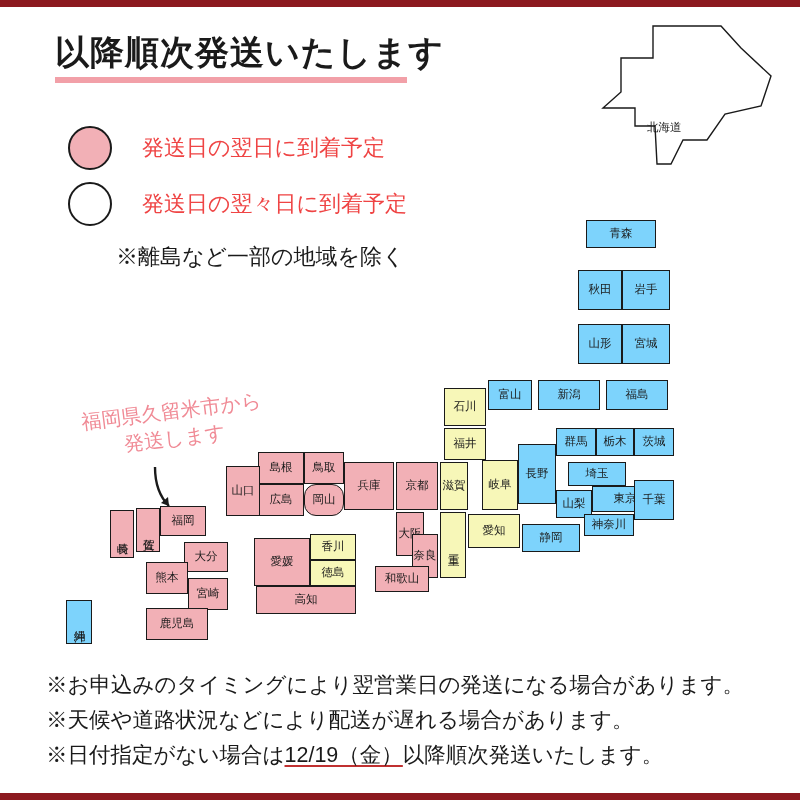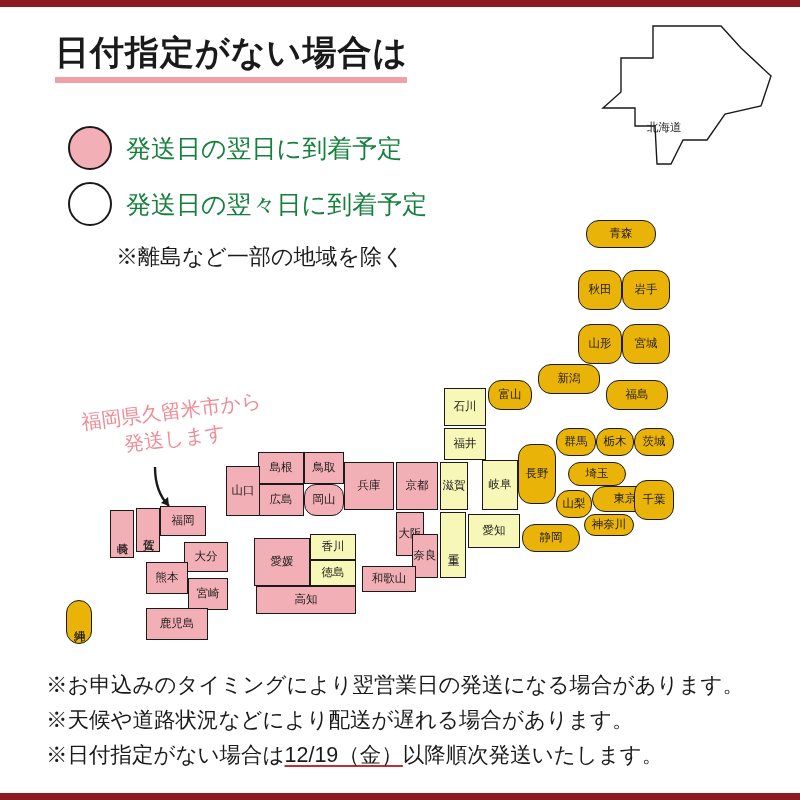--- a/index.html
+++ b/index.html
@@ -183,7 +183,7 @@
   <div class="edge-bar bottom"></div>
 
   <div class="title-wrap">
-    <div class="title-text">日付指定がない場合は</div>
+    <div class="title-text">以降順次発送いたします</div>
     <div class="title-underline"></div>
   </div>
 

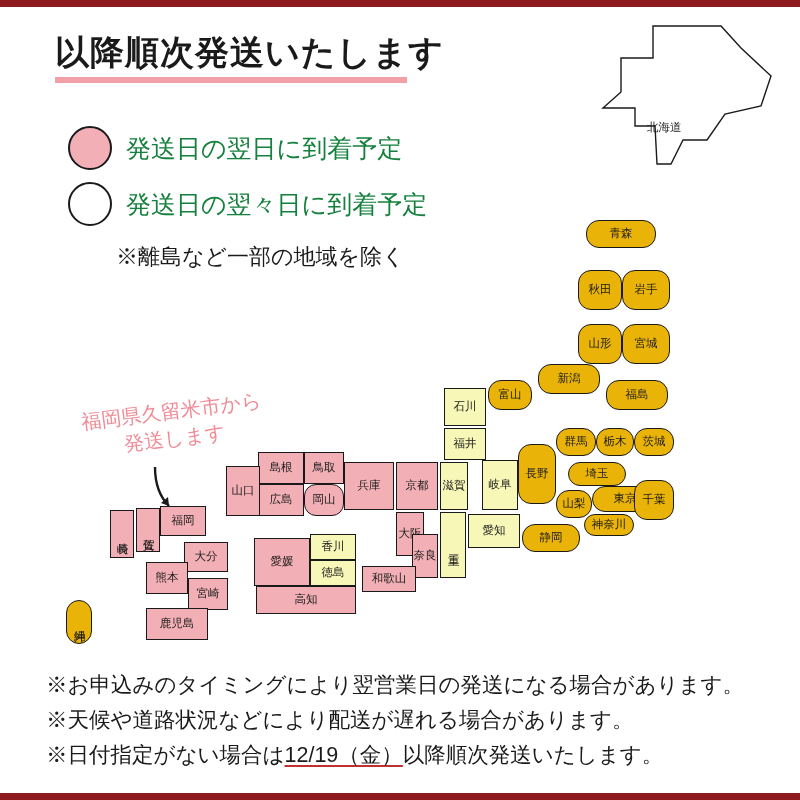--- a/index.html
+++ b/index.html
@@ -70,9 +70,9 @@
   .swatch.yellow { background: #f7f7b8; }
   .swatch.white { background: #ffffff; }
   .legend-label {
-    margin-left: 14px;
-    font-size: 25px;
-    color: #15803d;
+    margin-left: 30px;
+    font-size: 22px;
+    color: #ef4444;
     white-space: nowrap;
   }
   .legend-note {

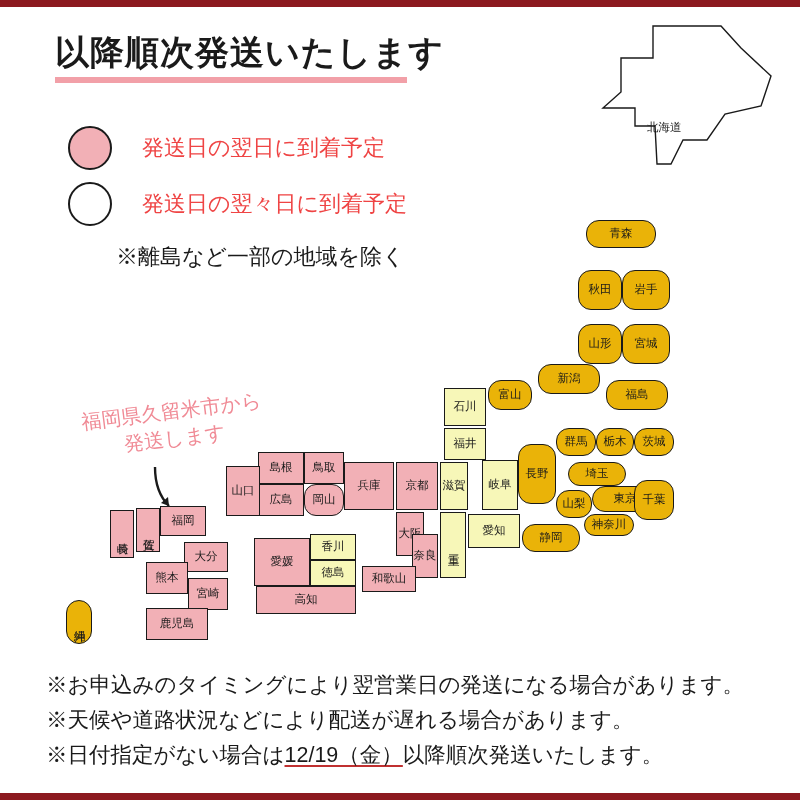--- a/index.html
+++ b/index.html
@@ -129,7 +129,7 @@
   }
   .pref.pink { background: #f2b0b6; }
   .pref.yellow { background: #f7f7b8; }
-  .pref.white { background: #eab308; border-radius: 13px; }
+  .pref.white { background: #7dd3fc; }
   .pref.vert { writing-mode: vertical-rl; }
 
   

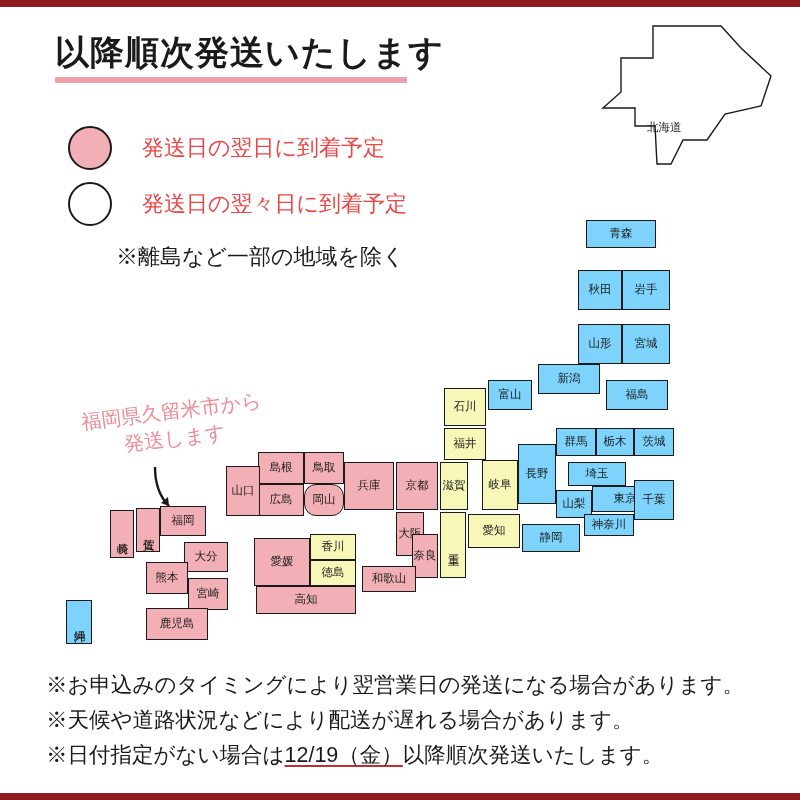--- a/index.html
+++ b/index.html
@@ -225,7 +225,7 @@
     <div class="pref white" style="left:578px; top:324px; width:44px; height:40px;">山形</div>
     <div class="pref white" style="left:622px; top:324px; width:48px; height:40px;">宮城</div>
 
-    <div class="pref white" style="left:538px; top:364px; width:62px; height:30px;">新潟</div>
+    <div class="pref white" style="left:538px; top:380px; width:62px; height:30px;">新潟</div>
     <div class="pref white" style="left:606px; top:380px; width:62px; height:30px;">福島</div>
 
     <div class="pref white" style="left:556px; top:428px; width:40px; height:28px;">群馬</div>

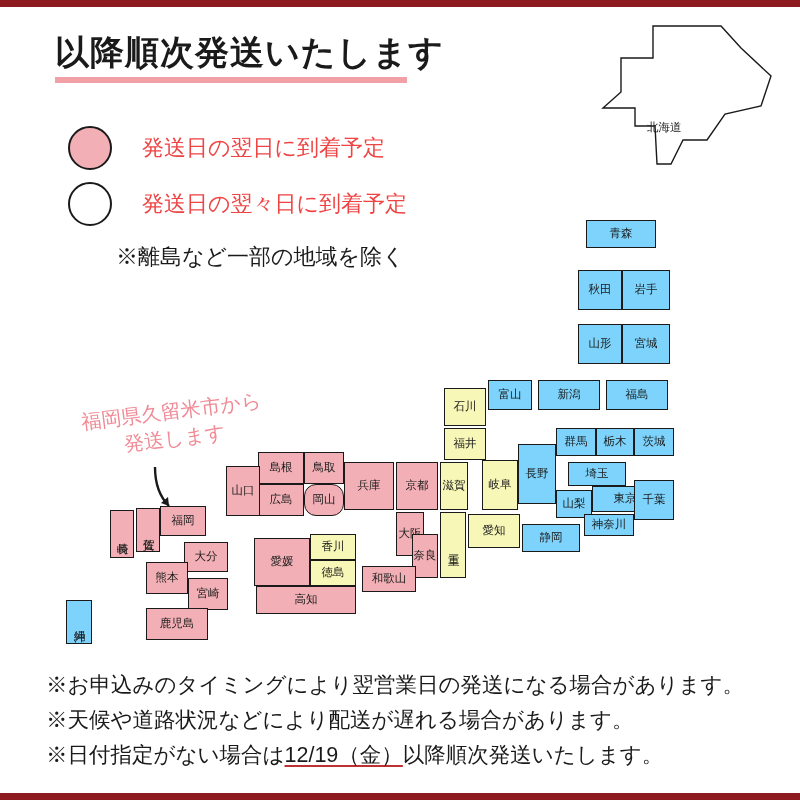--- a/index.html
+++ b/index.html
@@ -251,7 +251,7 @@
     <div class="pref pink" style="left:344px; top:462px; width:50px; height:48px;">兵庫</div>
     <div class="pref pink" style="left:396px; top:512px; width:28px; height:44px;">大阪</div>
     <div class="pref pink" style="left:412px; top:534px; width:26px; height:44px;">奈良</div>
-    <div class="pref pink" style="left:362px; top:566px; width:54px; height:26px;">和歌山</div>
+    <div class="pref pink" style="left:375px; top:566px; width:54px; height:26px;">和歌山</div>
 
     <div class="pref pink" style="left:304px; top:452px; width:40px; height:32px;">鳥取</div>
     <div class="pref pink" style="left:258px; top:452px; width:46px; height:32px;">島根</div>

